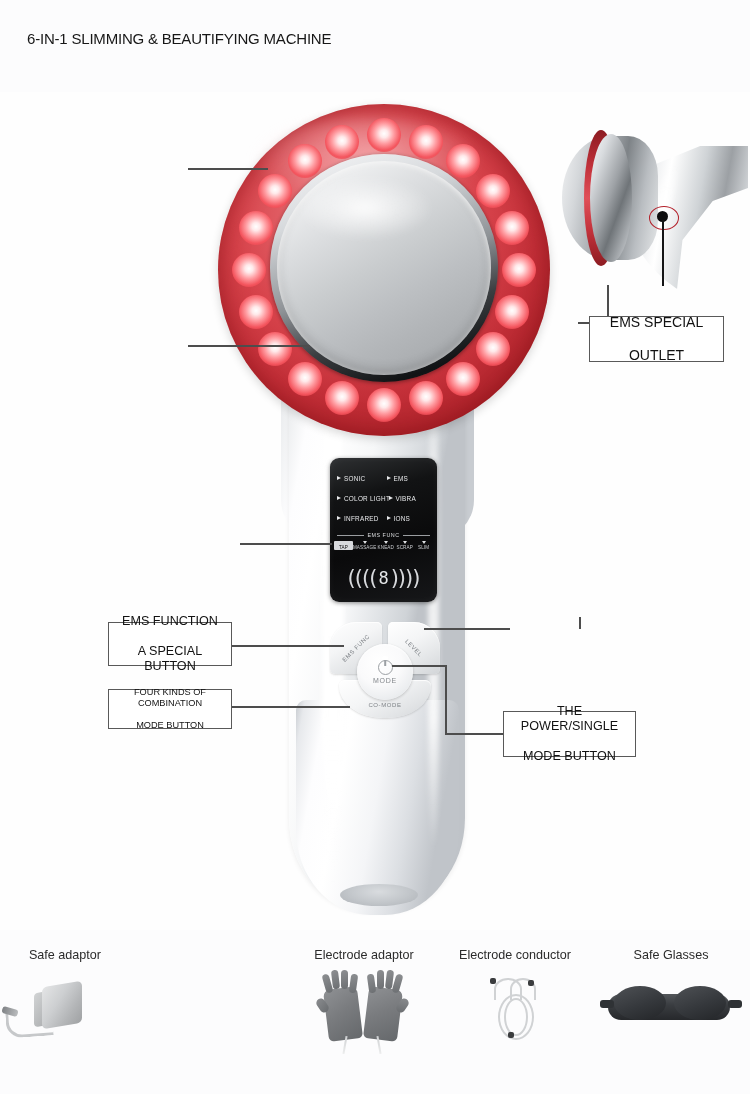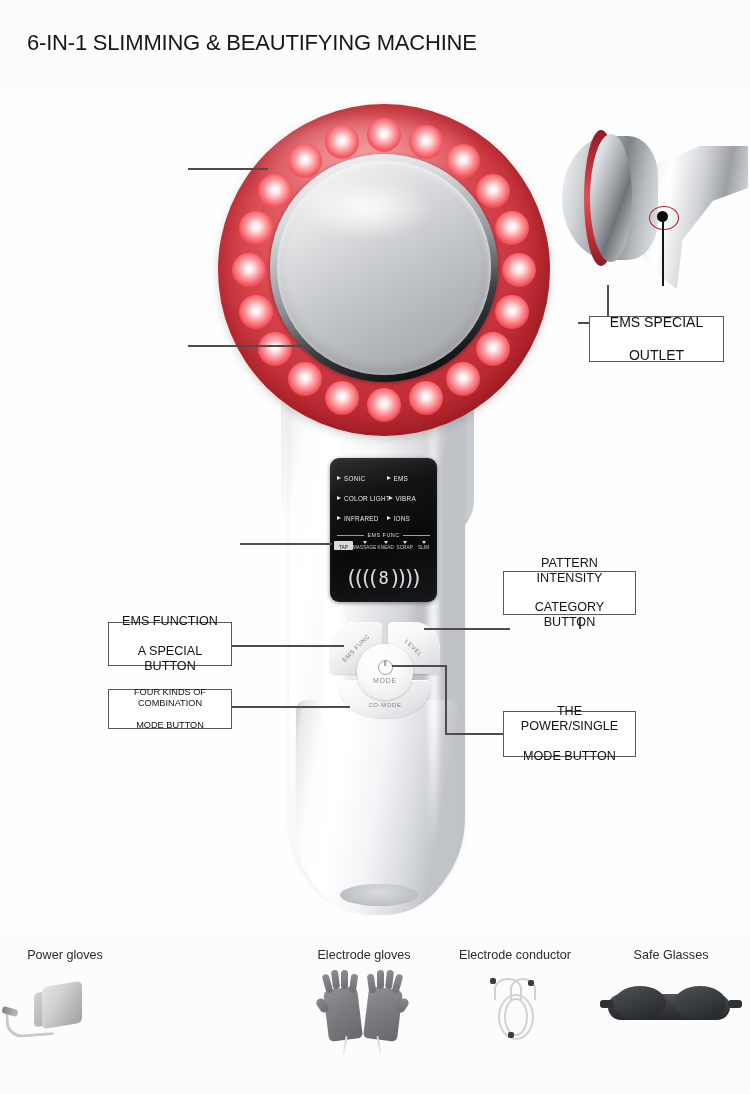--- a/index.html
+++ b/index.html
@@ -22,7 +22,7 @@
   .title{
     position:absolute;
     left:27px; top:30px;
-    font-size:22px;
+    font-size:15px;
     letter-spacing:-0.2px;
     font-weight:400;
     color:#171717;

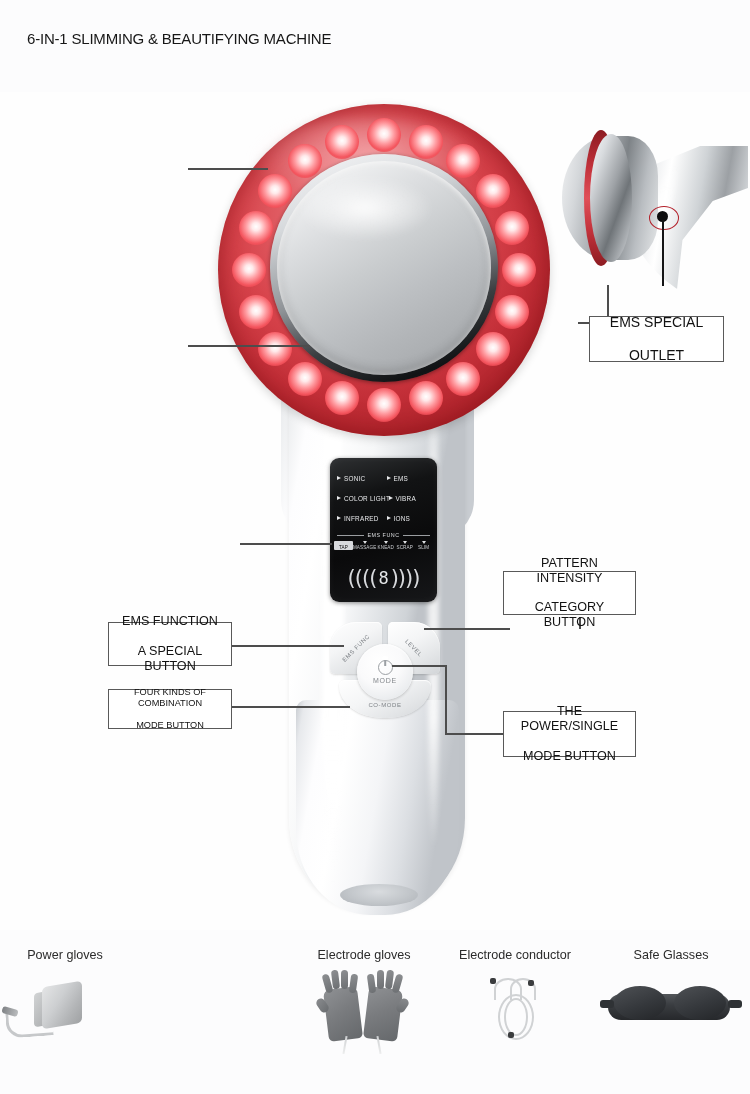--- a/index.html
+++ b/index.html
@@ -690,12 +690,6 @@
   </div>
 
 
-  <div class="callout" style="left:503px; top:571px; width:133px; height:44px; font-size:12.6px;">
-    <span>
-      <span>PATTERN INTENSITY</span><br>
-      <span>CATEGORY BUTTON</span>
-    </span>
-  </div>
 
   <div class="callout" style="left:108px; top:622px; width:124px; height:44px; font-size:12.6px;">
     <span>

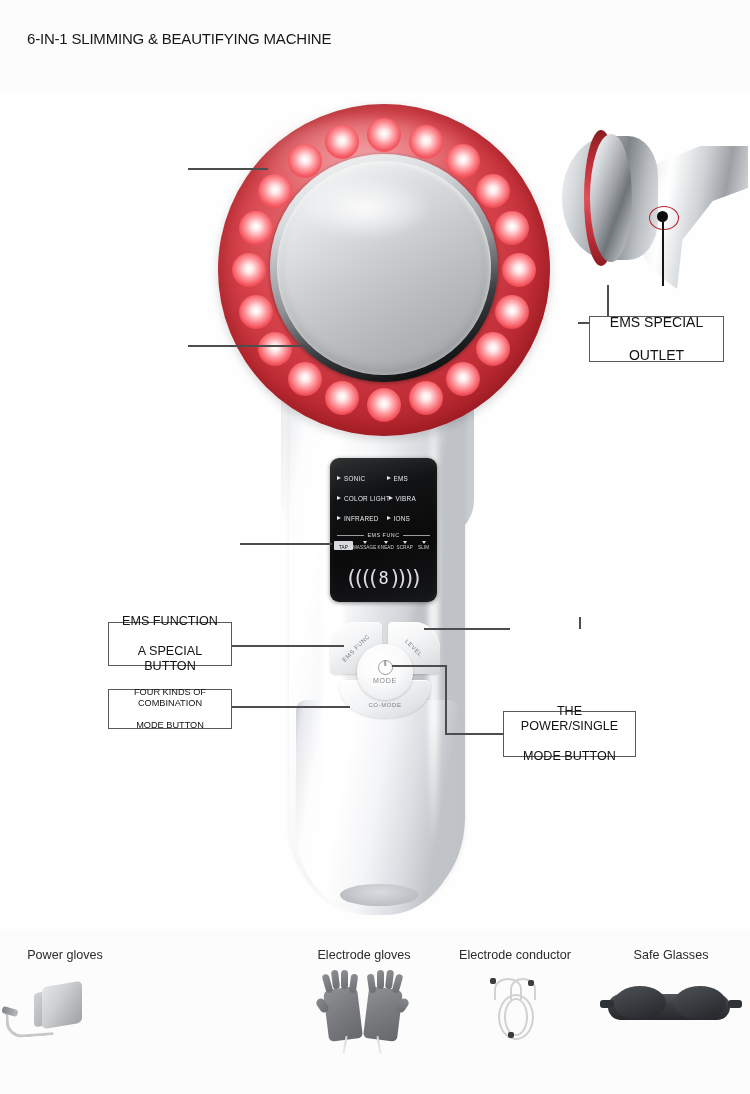--- a/index.html
+++ b/index.html
@@ -715,7 +715,7 @@
   <div id="accessories">
 
     <div class="acc" style="left:0px; width:130px; top:10px;">
-      <div class="acc-label">Power gloves</div>
+      <div class="acc-label">Safe adaptor</div>
       <div class="acc-art">
         <span class="ad-cord"></span>
         <span class="ad-plug"></span>

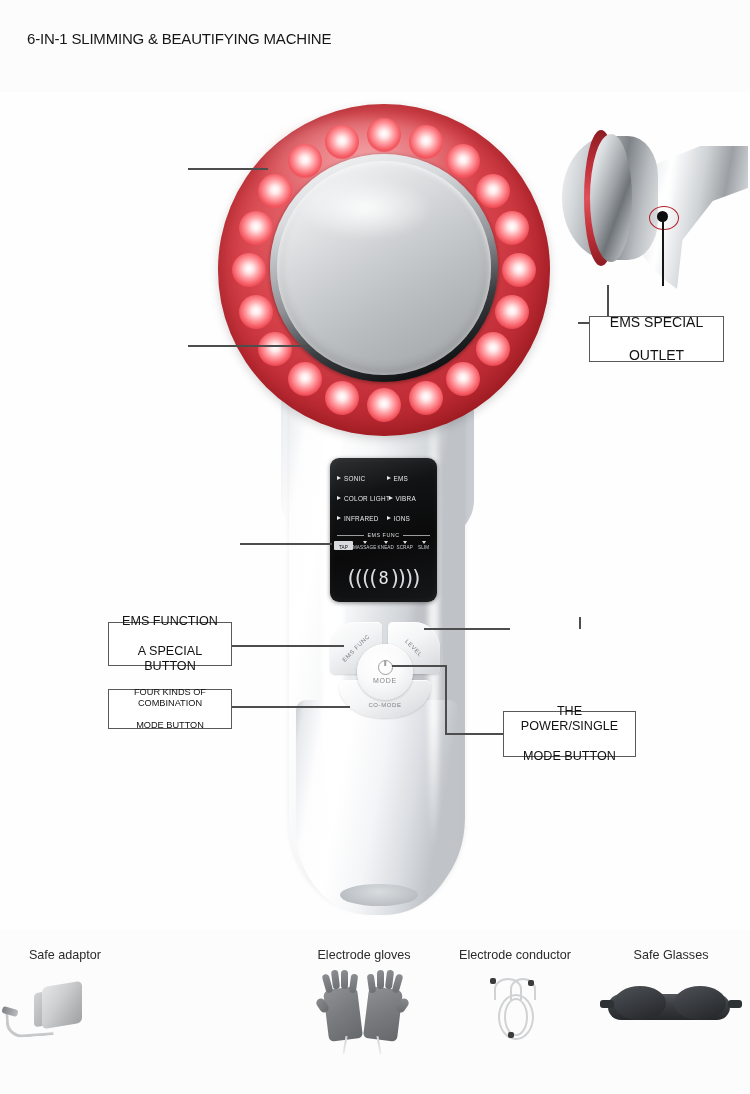--- a/index.html
+++ b/index.html
@@ -726,7 +726,7 @@
 
 
     <div class="acc" style="left:290px; width:148px; top:10px;">
-      <div class="acc-label">Electrode gloves</div>
+      <div class="acc-label">Electrode adaptor</div>
       <div class="acc-art">
         <span class="glove" style="left:36px; top:20px; transform:rotate(-7deg);"></span>
         <span class="finger" style="left:34px; top:6px;  transform:rotate(-16deg);"></span>

